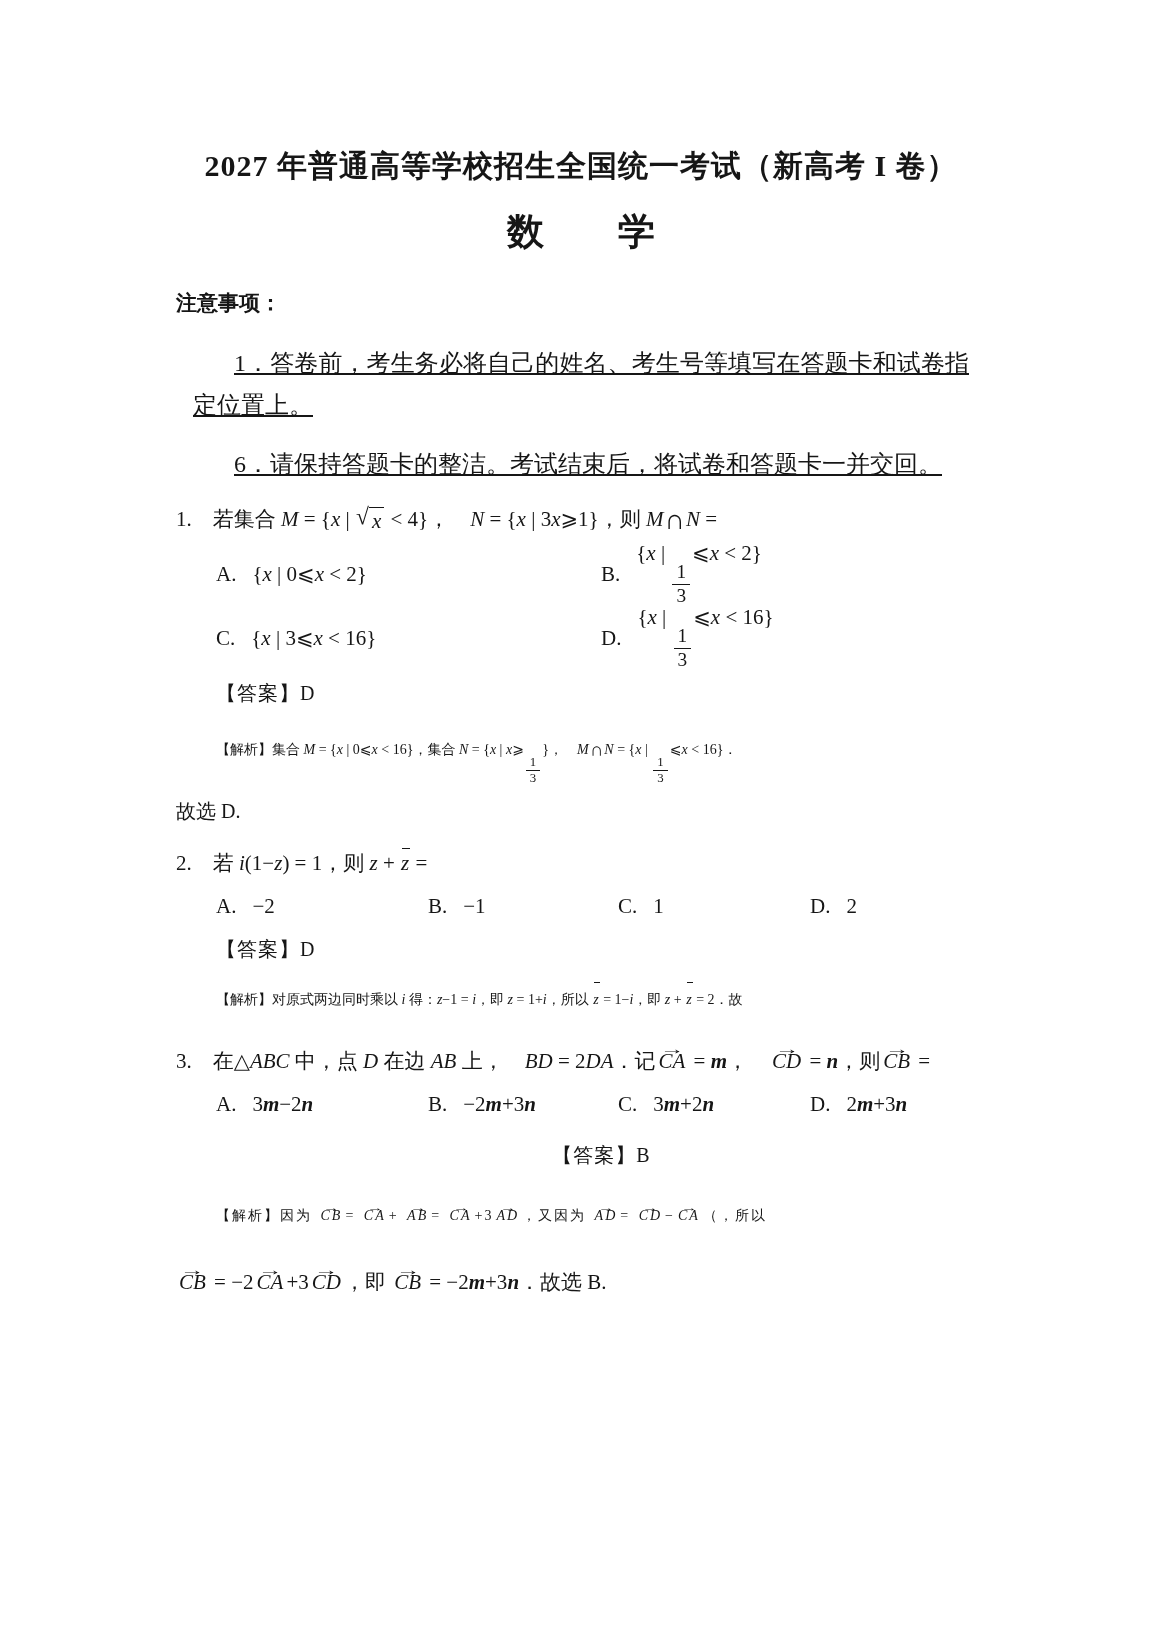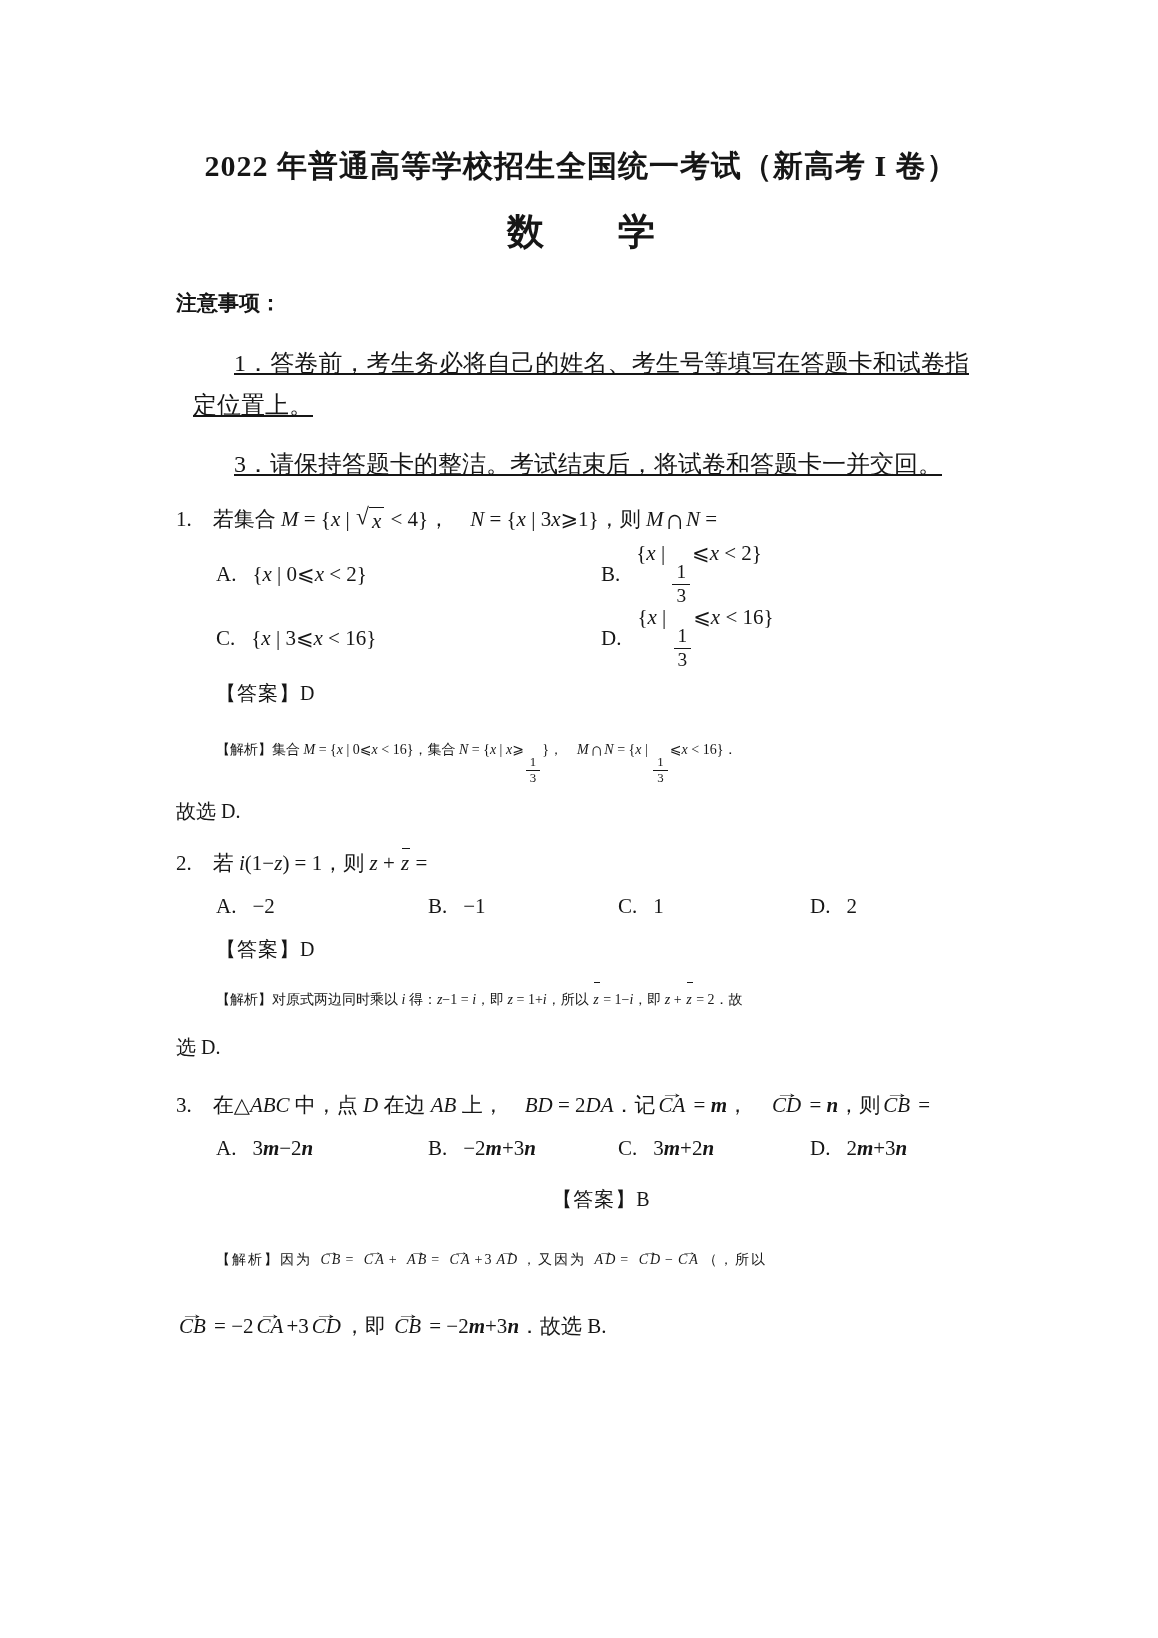--- a/index.html
+++ b/index.html
@@ -61,7 +61,7 @@
 
 <div class="page">
 
-  <div class="title">2022 年普通高等学校招生全国统一考试（新高考 I 卷）</div>
+  <div class="title">2027 年普通高等学校招生全国统一考试（新高考 I 卷）</div>
   <div class="subject">数　　学</div>
 
   <div class="notice-head">注意事项：</div>

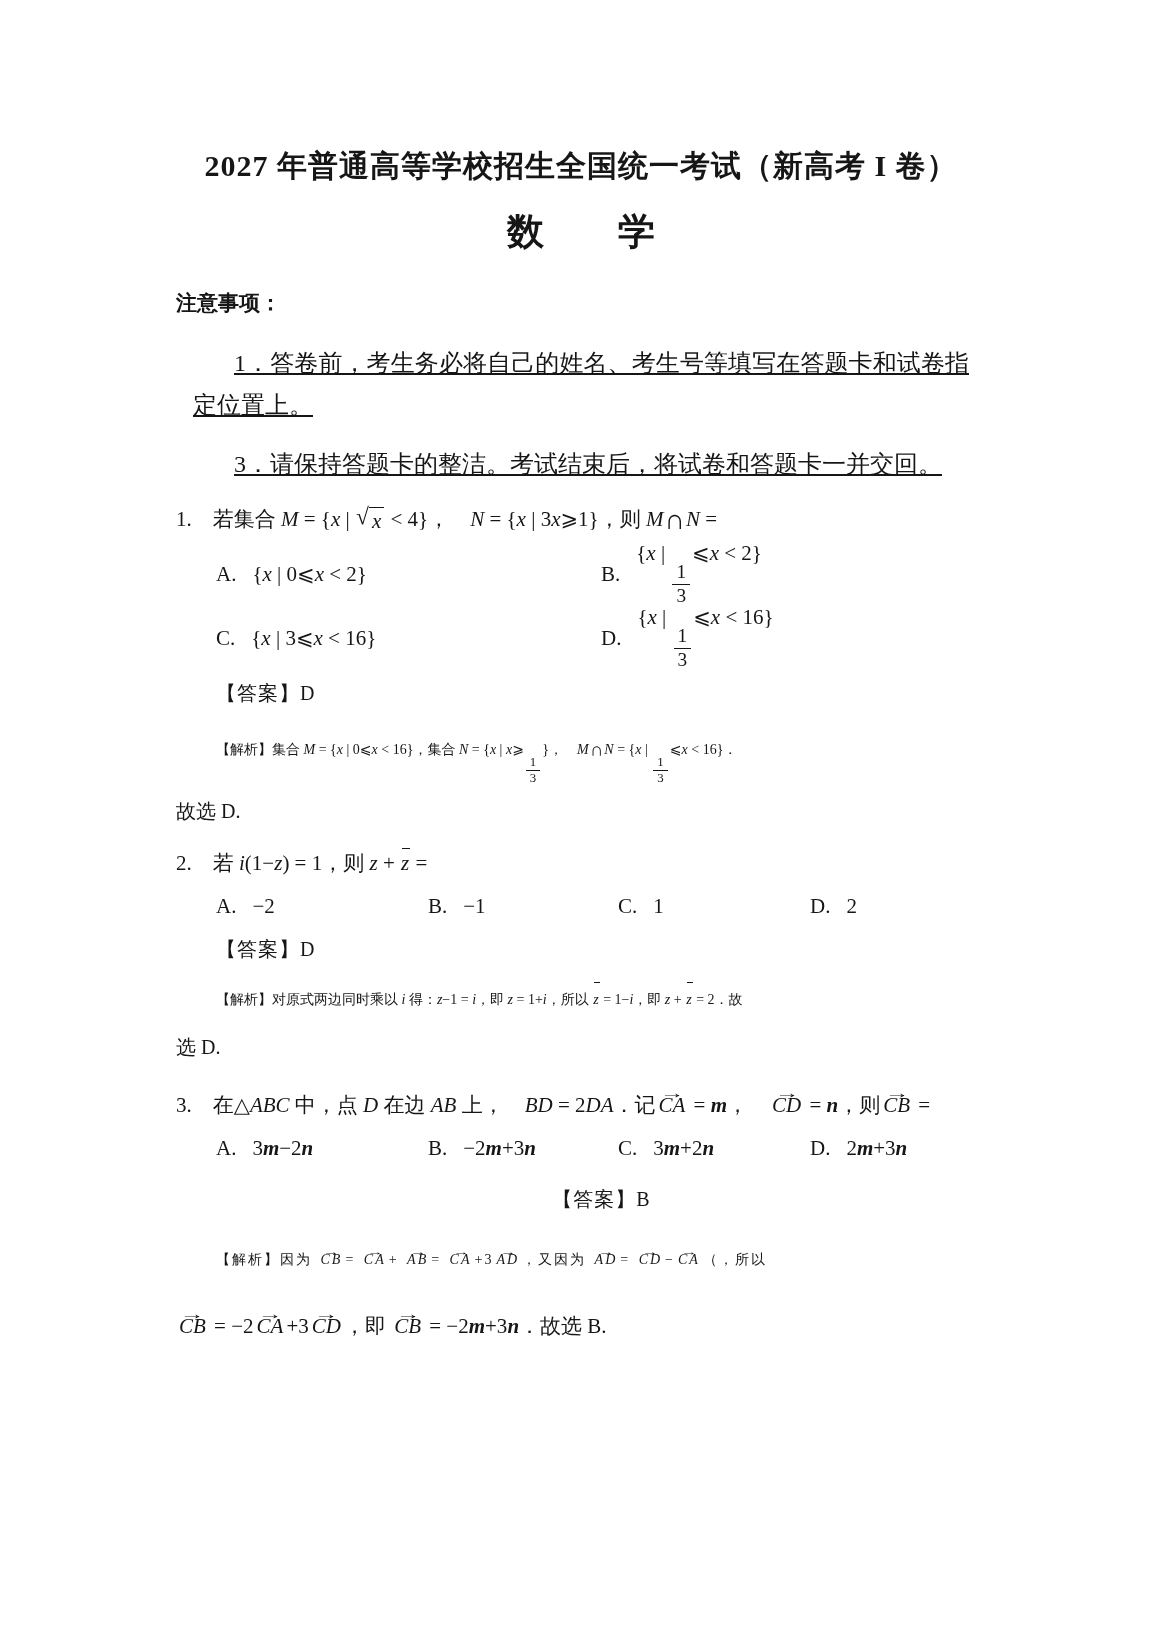--- a/index.html
+++ b/index.html
@@ -66,7 +66,7 @@
 
   <div class="notice-head">注意事项：</div>
   <p class="notice">1．答卷前，考生务必将自己的姓名、考生号等填写在答题卡和试卷指定位置上。</p>
-  <p class="notice">3．请保持答题卡的整洁。考试结束后，将试卷和答题卡一并交回。</p>
+  <p class="notice">6．请保持答题卡的整洁。考试结束后，将试卷和答题卡一并交回。</p>
 
 
   <p class="stem line q1-stem">1.　若集合 <span class="it">M</span> = {<span class="it">x</span> | <span class="sqrt">

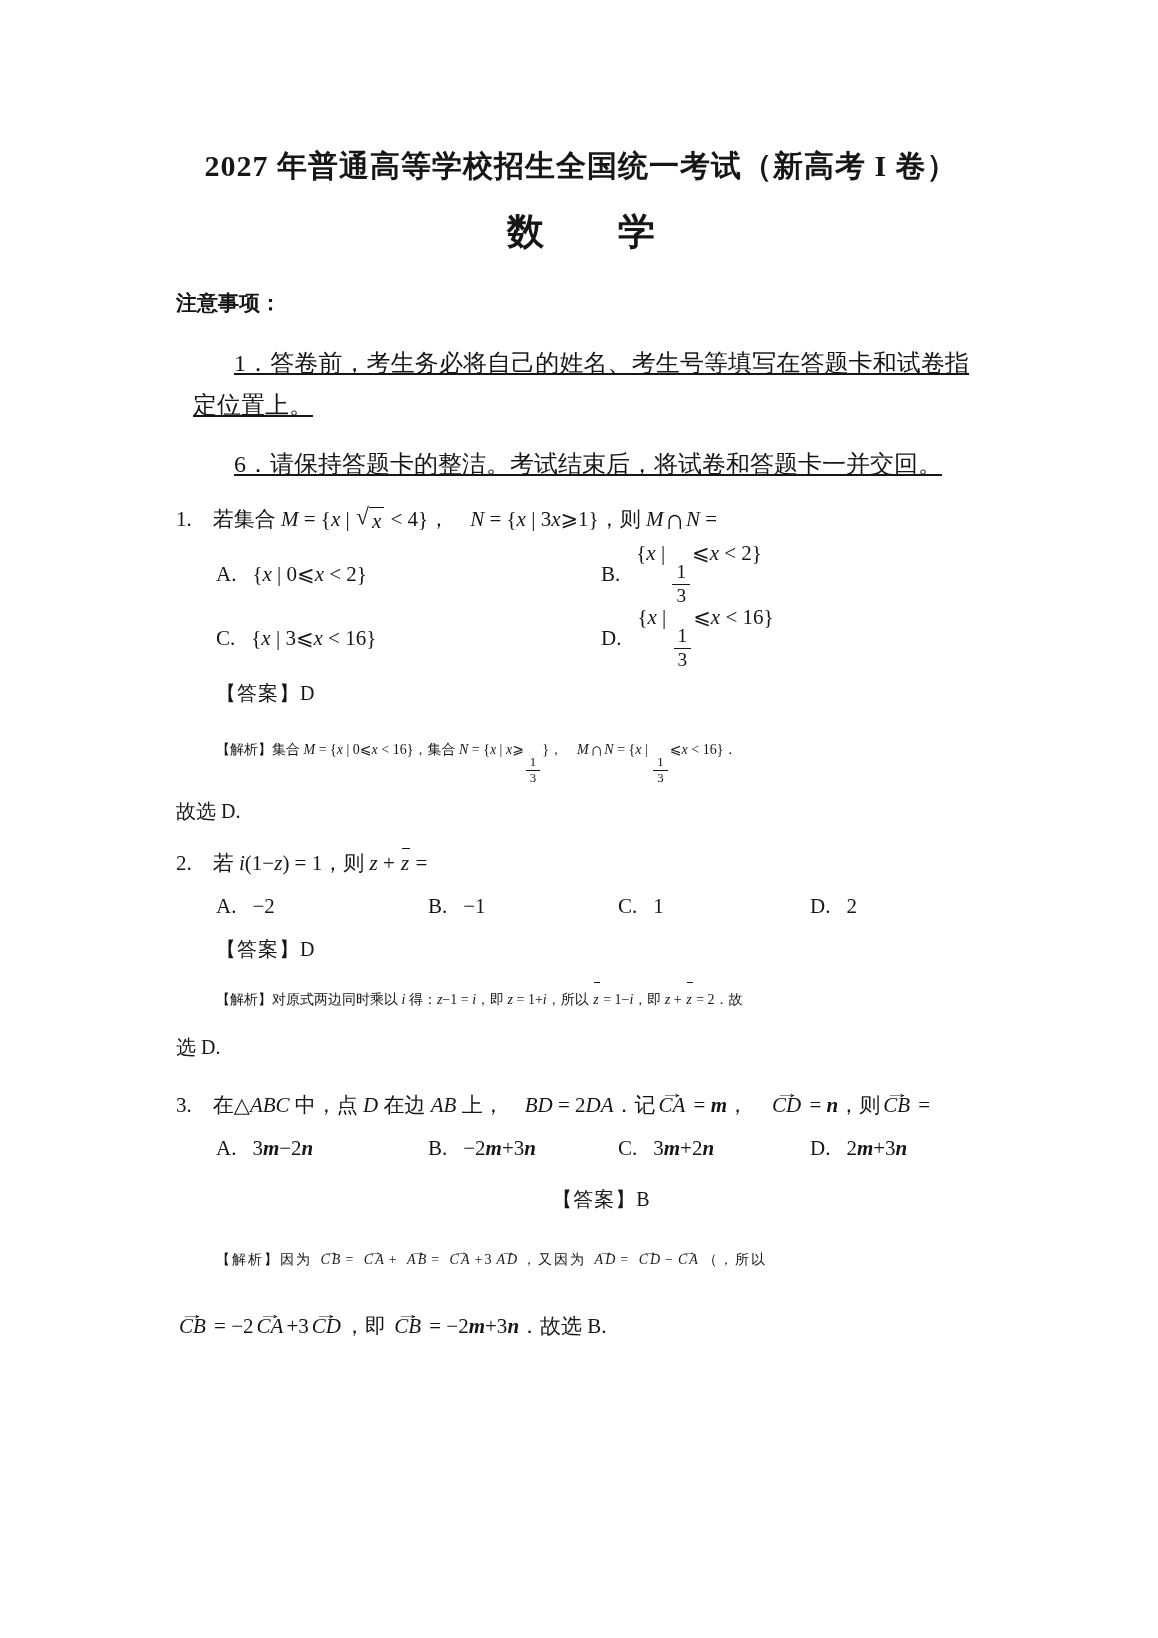--- a/index.html
+++ b/index.html
@@ -132,7 +132,6 @@
     <span class="blabel">【答案】</span><span>D</span>
   </p>
   <p class="ana line q2-ana"><span class="blabel">【解析】</span>对原式两边同时乘以 <span class="it">i</span> 得：<span class="it">z</span>−1 = <span class="it">i</span>，即 <span class="it">z</span> = 1+<span class="it">i</span>，所以 <span class="bar">z</span> = 1−<span class="it">i</span>，即 <span class="it">z</span> + <span class="bar">z</span> = 2．故</p>
-  <p class="concl q2-concl">选 D.</p>
 
   <p class="stem line q3-stem">3.　在△<span class="it">ABC</span> 中，点 <span class="it">D</span> 在边 <span class="it">AB</span> 上，　<span class="it">BD</span> = 2<span class="it">DA</span>．记<span class="vec">CA</span> = <span class="bi">m</span>，　<span class="vec">CD</span> = <span class="bi">n</span>，则<span class="vec">CB</span> =</p>
   <div class="opts opts4">

